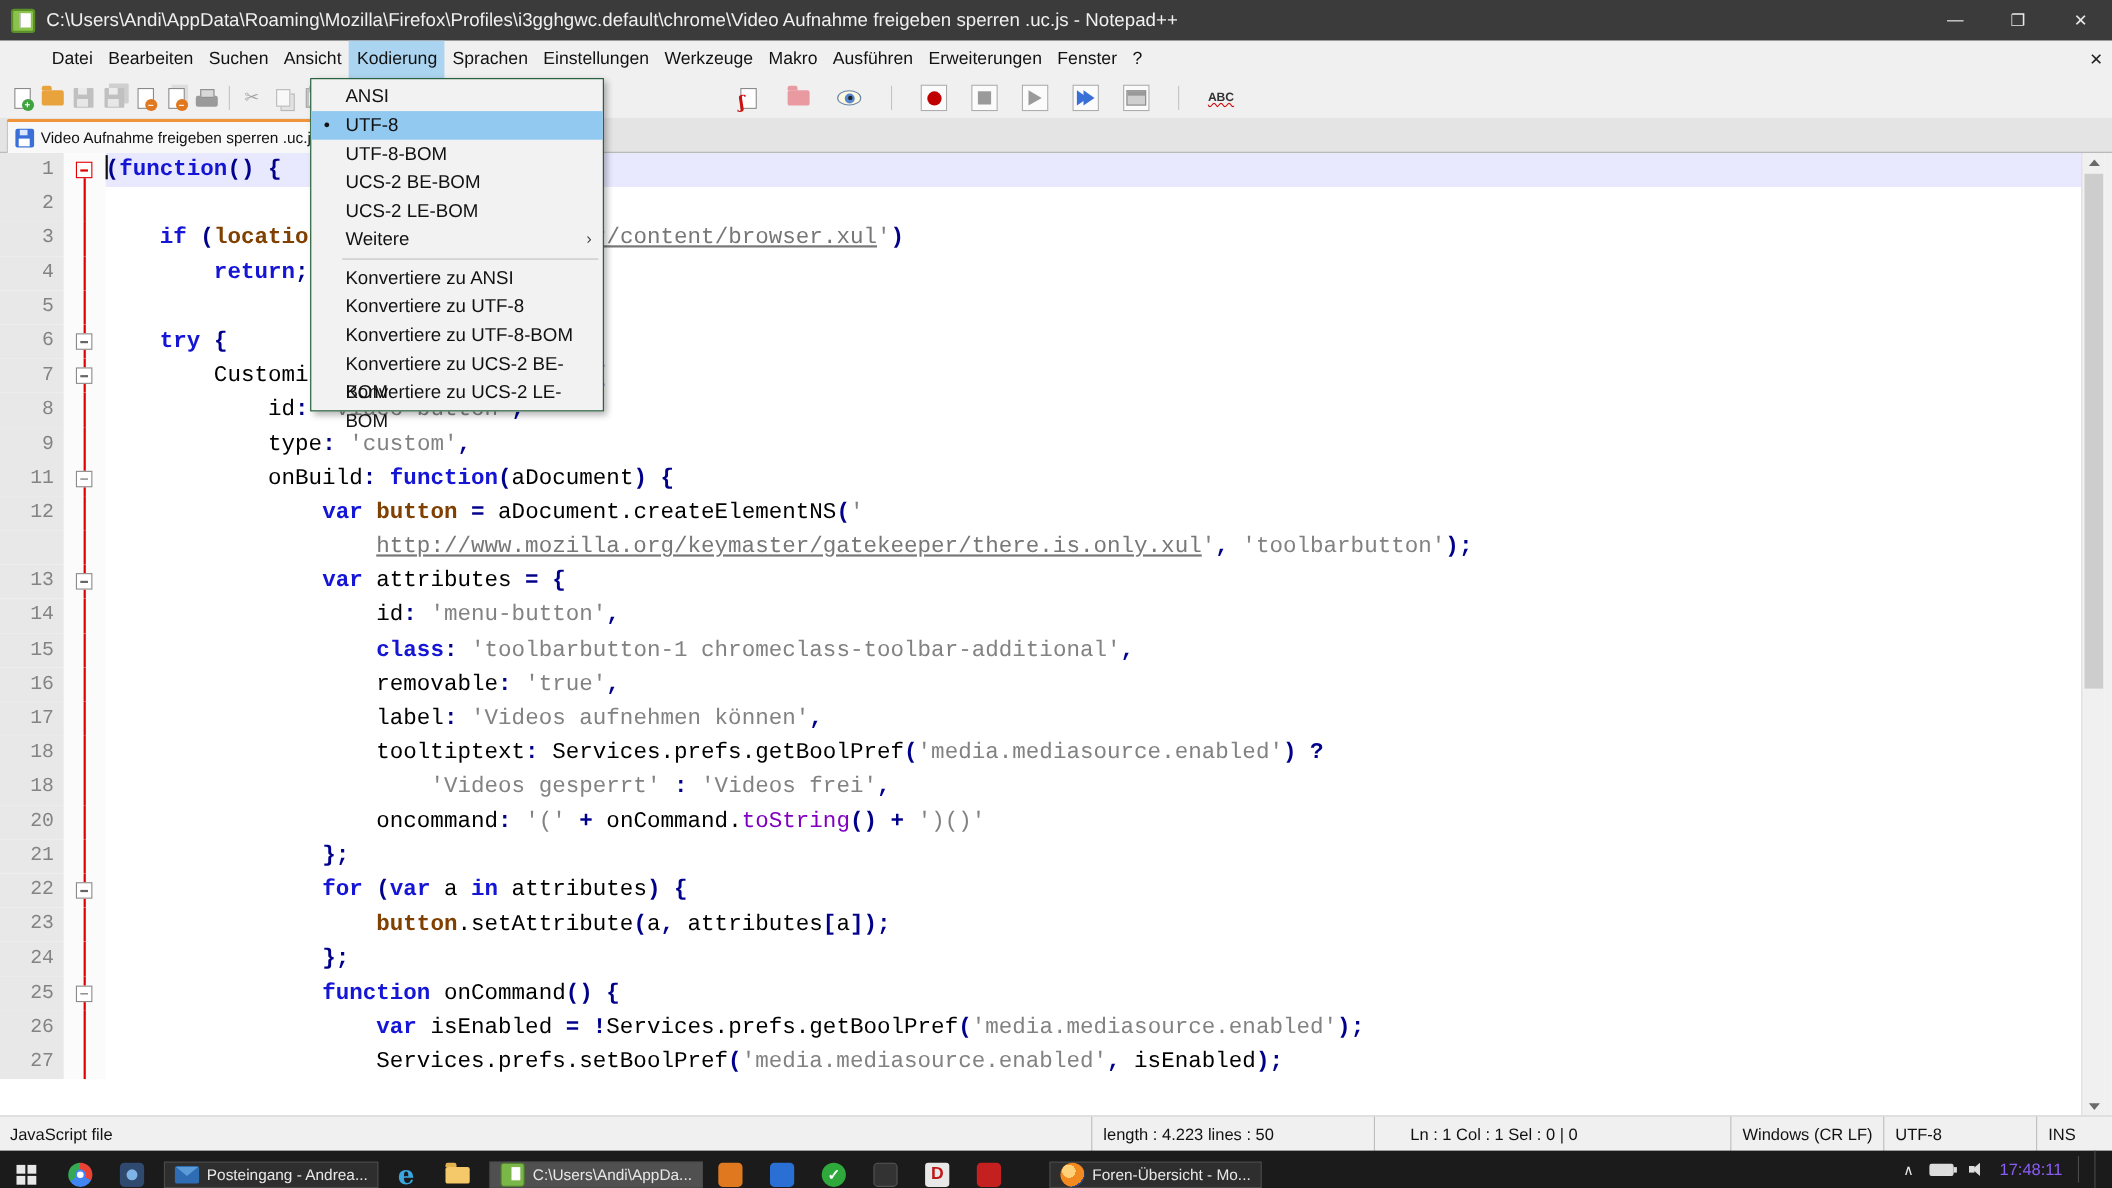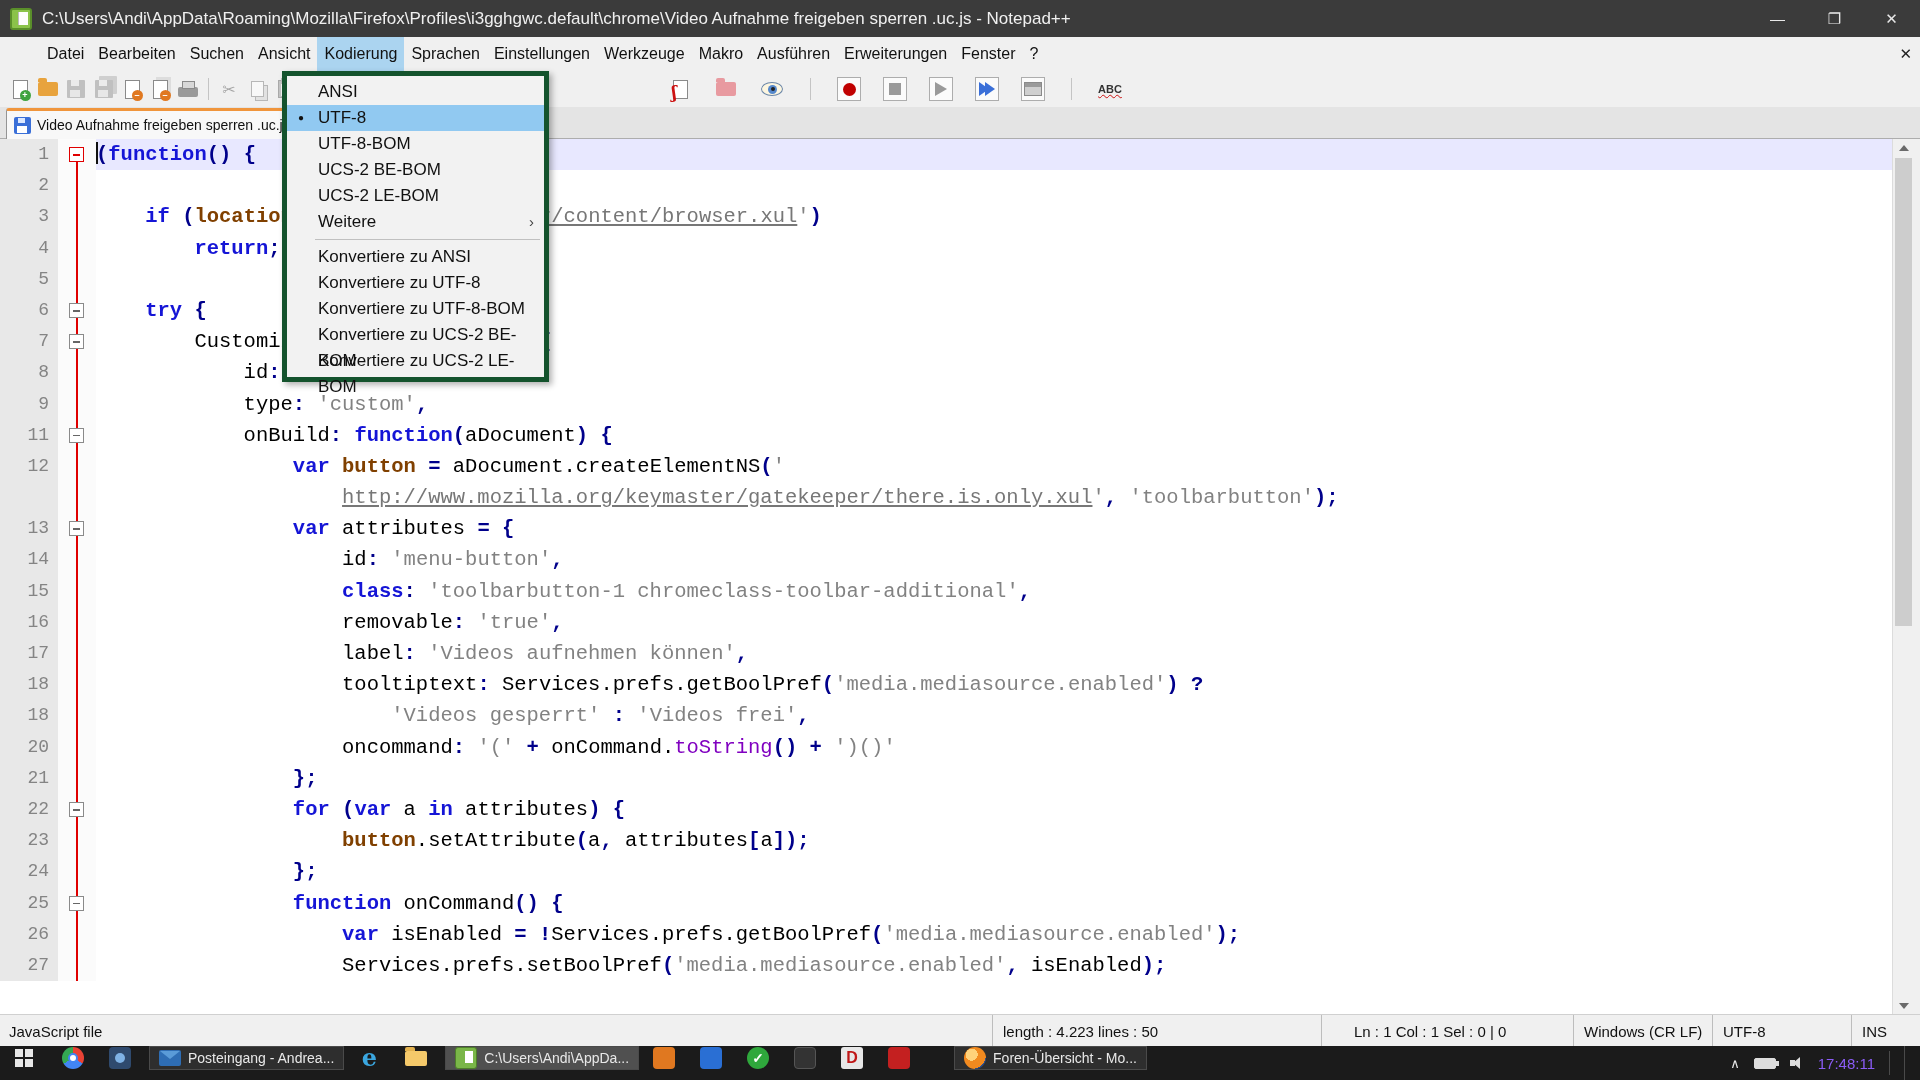--- a/index.html
+++ b/index.html
@@ -126,7 +126,7 @@
 
   
   .enc-menu { position:absolute; left:282px; top:71px; width:267px; background:#f2f2f2;
-              border:5px solid #14532d; box-shadow:3px 3px 6px rgba(0,0,0,.3); z-index:50; padding:3px 0; }
+              border:1px solid #14532d; box-shadow:3px 3px 6px rgba(0,0,0,.3); z-index:50; padding:3px 0; }
   .enc-item { position:relative; height:26px; line-height:26px; padding-left:31px; font-size:17px; color:#111; }
   .enc-item.hl { background:#91c9f1; }
   .enc-bullet { position:absolute; left:11px; top:0; font-size:10px; }

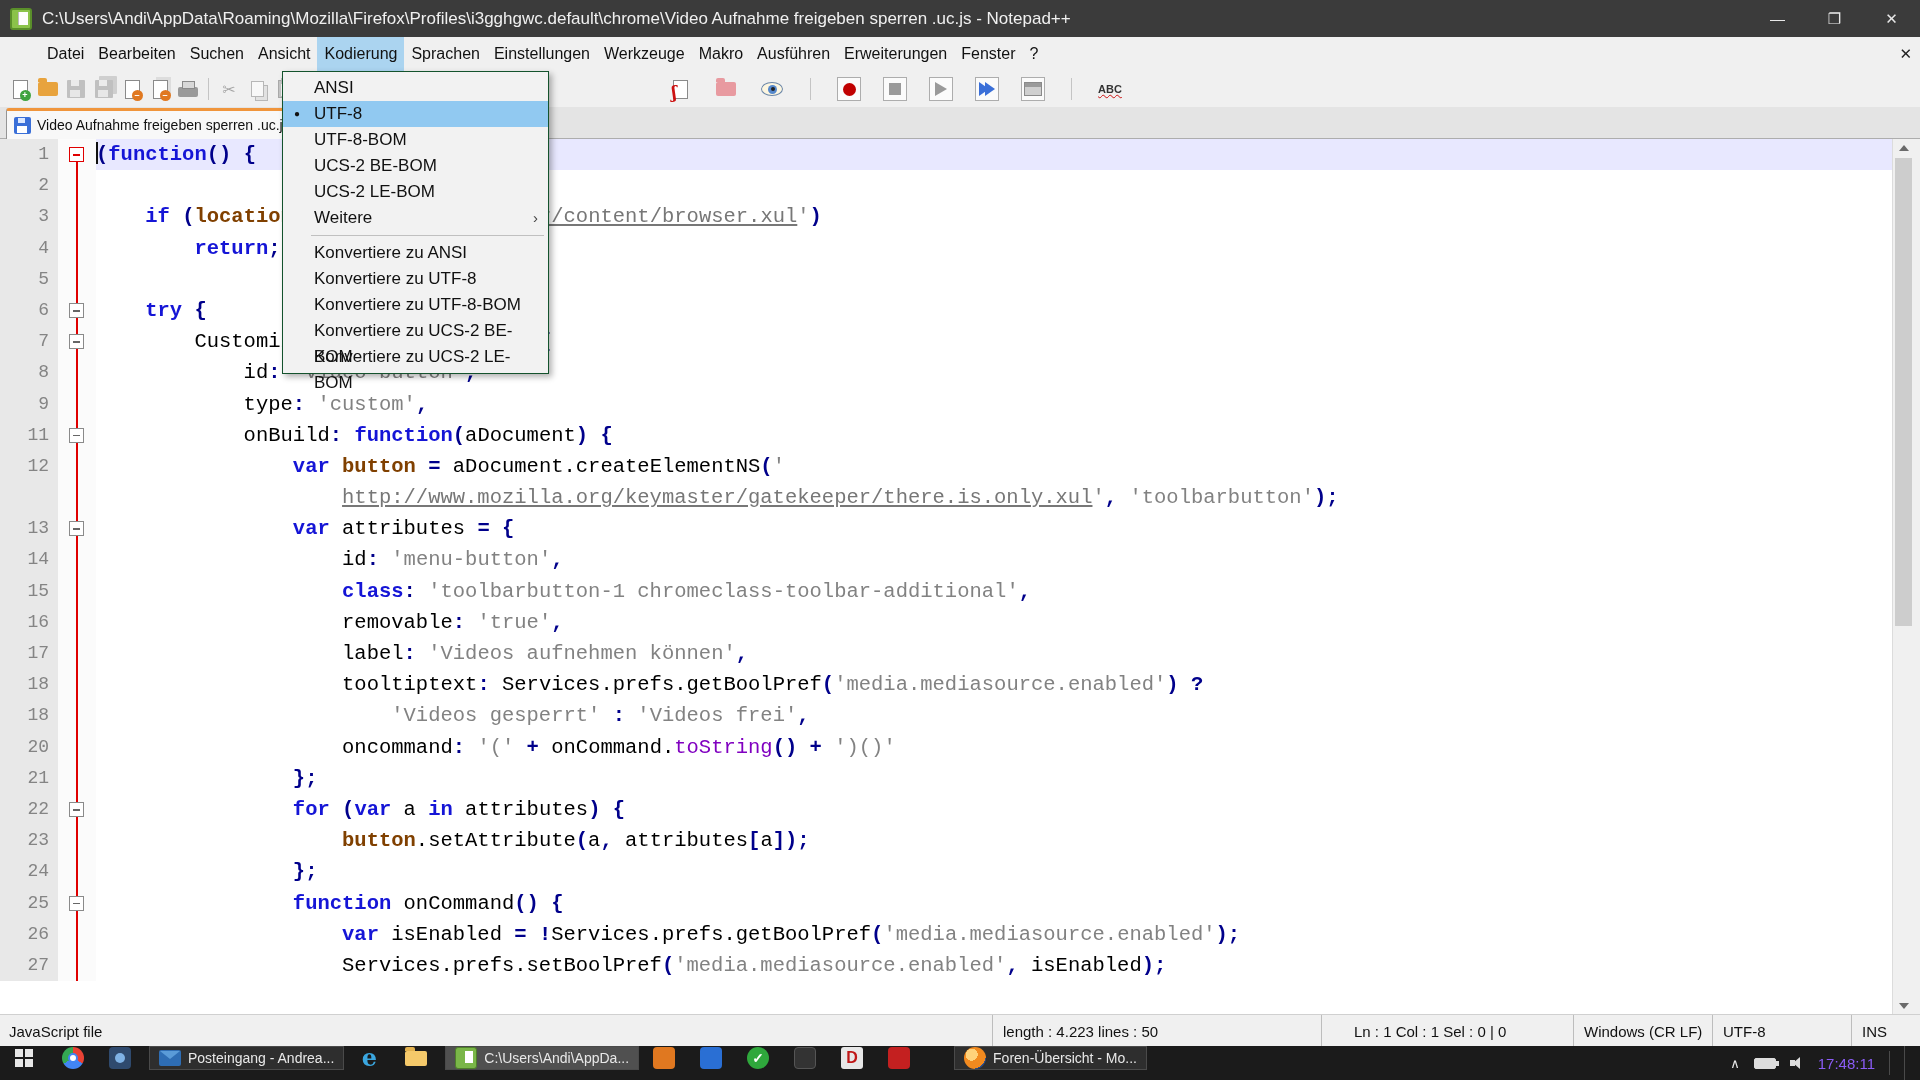--- a/index.html
+++ b/index.html
@@ -492,7 +492,7 @@
   <div class="statusbar">
     <div class="st first" style="left:0;">JavaScript file</div>
     <div class="st" style="left:992px;">length : 4.223    lines : 50</div>
-    <div class="st" style="left:1321px;padding-left:32px;">Ln : 1    Col : 1    Sel : 0 | 0</div>
+    <div class="st" style="left:1249px;padding-left:32px;">Ln : 1    Col : 1    Sel : 0 | 0</div>
     <div class="st" style="left:1573px;">Windows (CR LF)</div>
     <div class="st" style="left:1712px;">UTF-8</div>
     <div class="st" style="left:1851px;">INS</div>

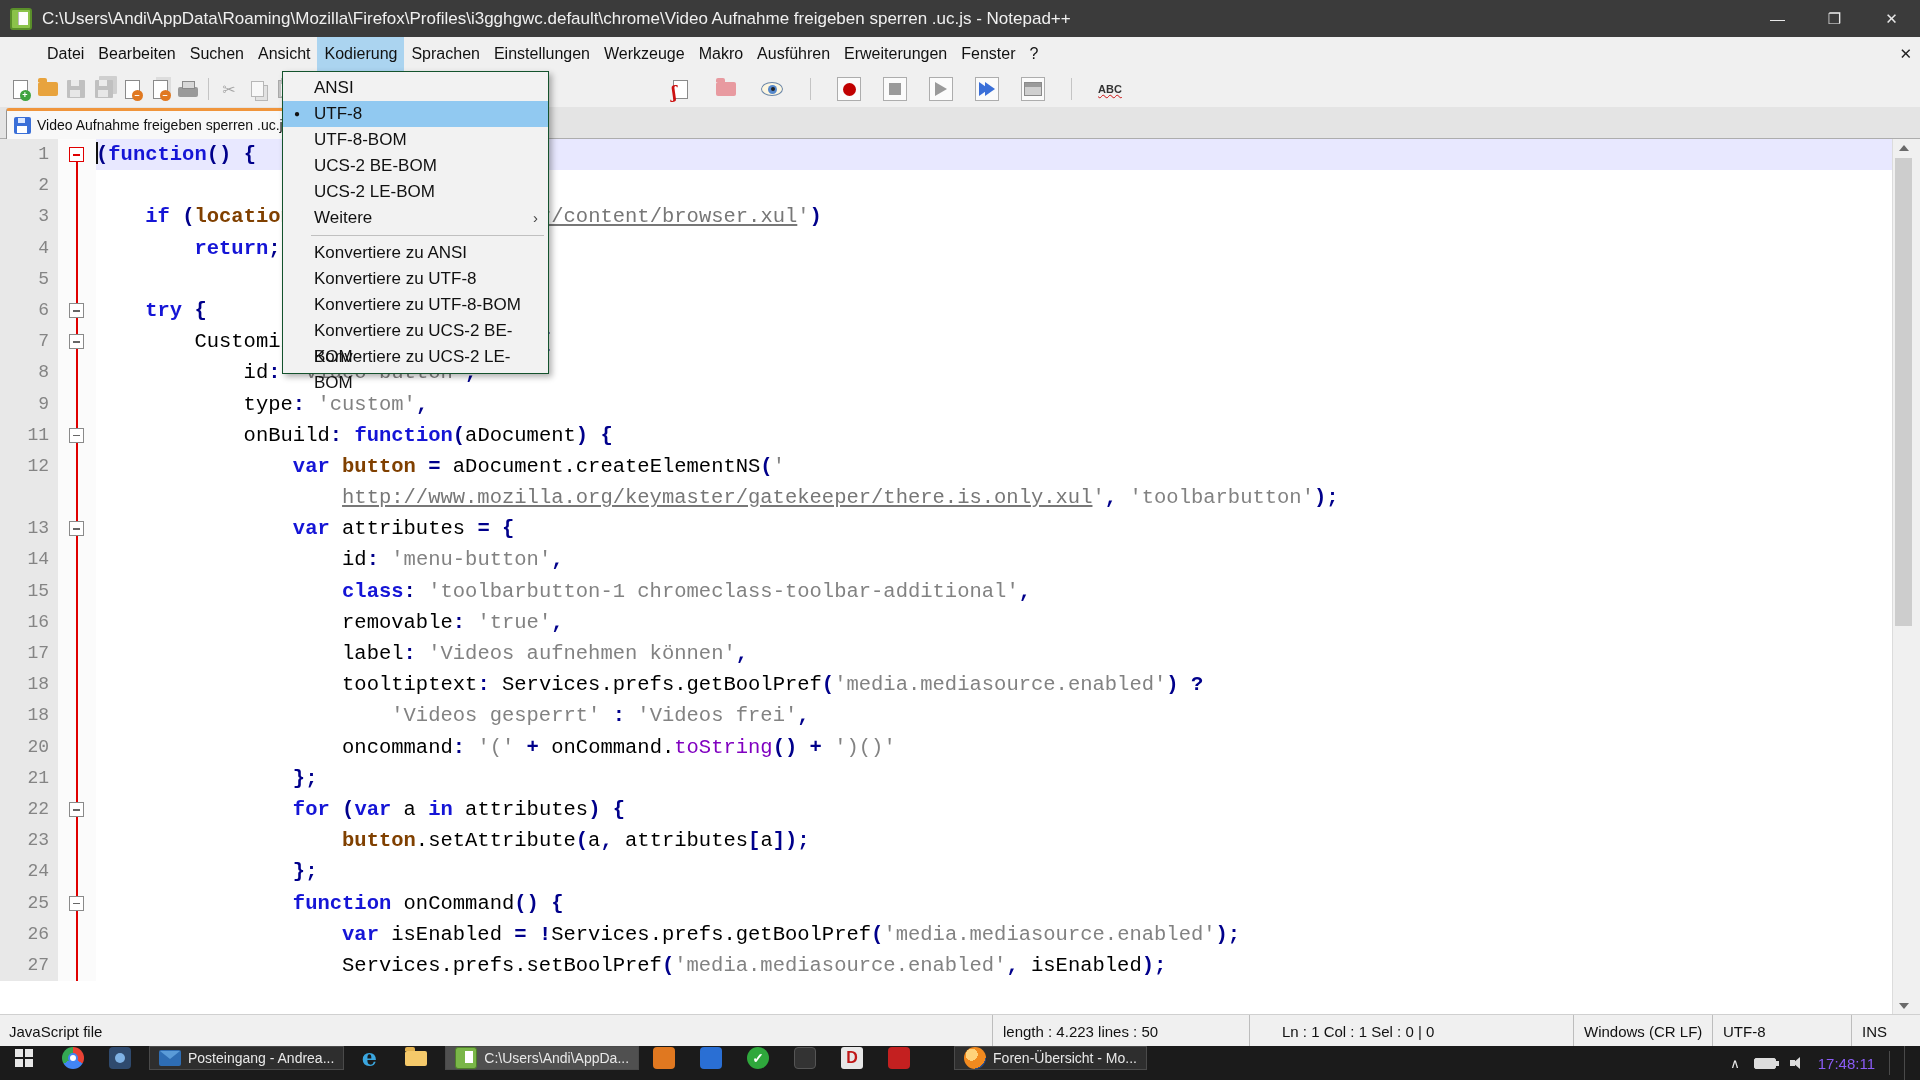--- a/index.html
+++ b/index.html
@@ -143,7 +143,7 @@
 
   
   .taskbar { position:absolute; left:0; top:1046px; width:1920px; height:34px; background:#1b1b1b;
-             display:flex; align-items:flex-start; }
+             display:flex; align-items:flex-end; }
   .tk-start { width:48px; display:flex; align-items:center; justify-content:center; }
   .winlogo { display:grid; grid-template-columns:8px 8px; grid-template-rows:8px 8px; gap:2px; }
   .winlogo i { background:#e8e8e8; display:block; }

